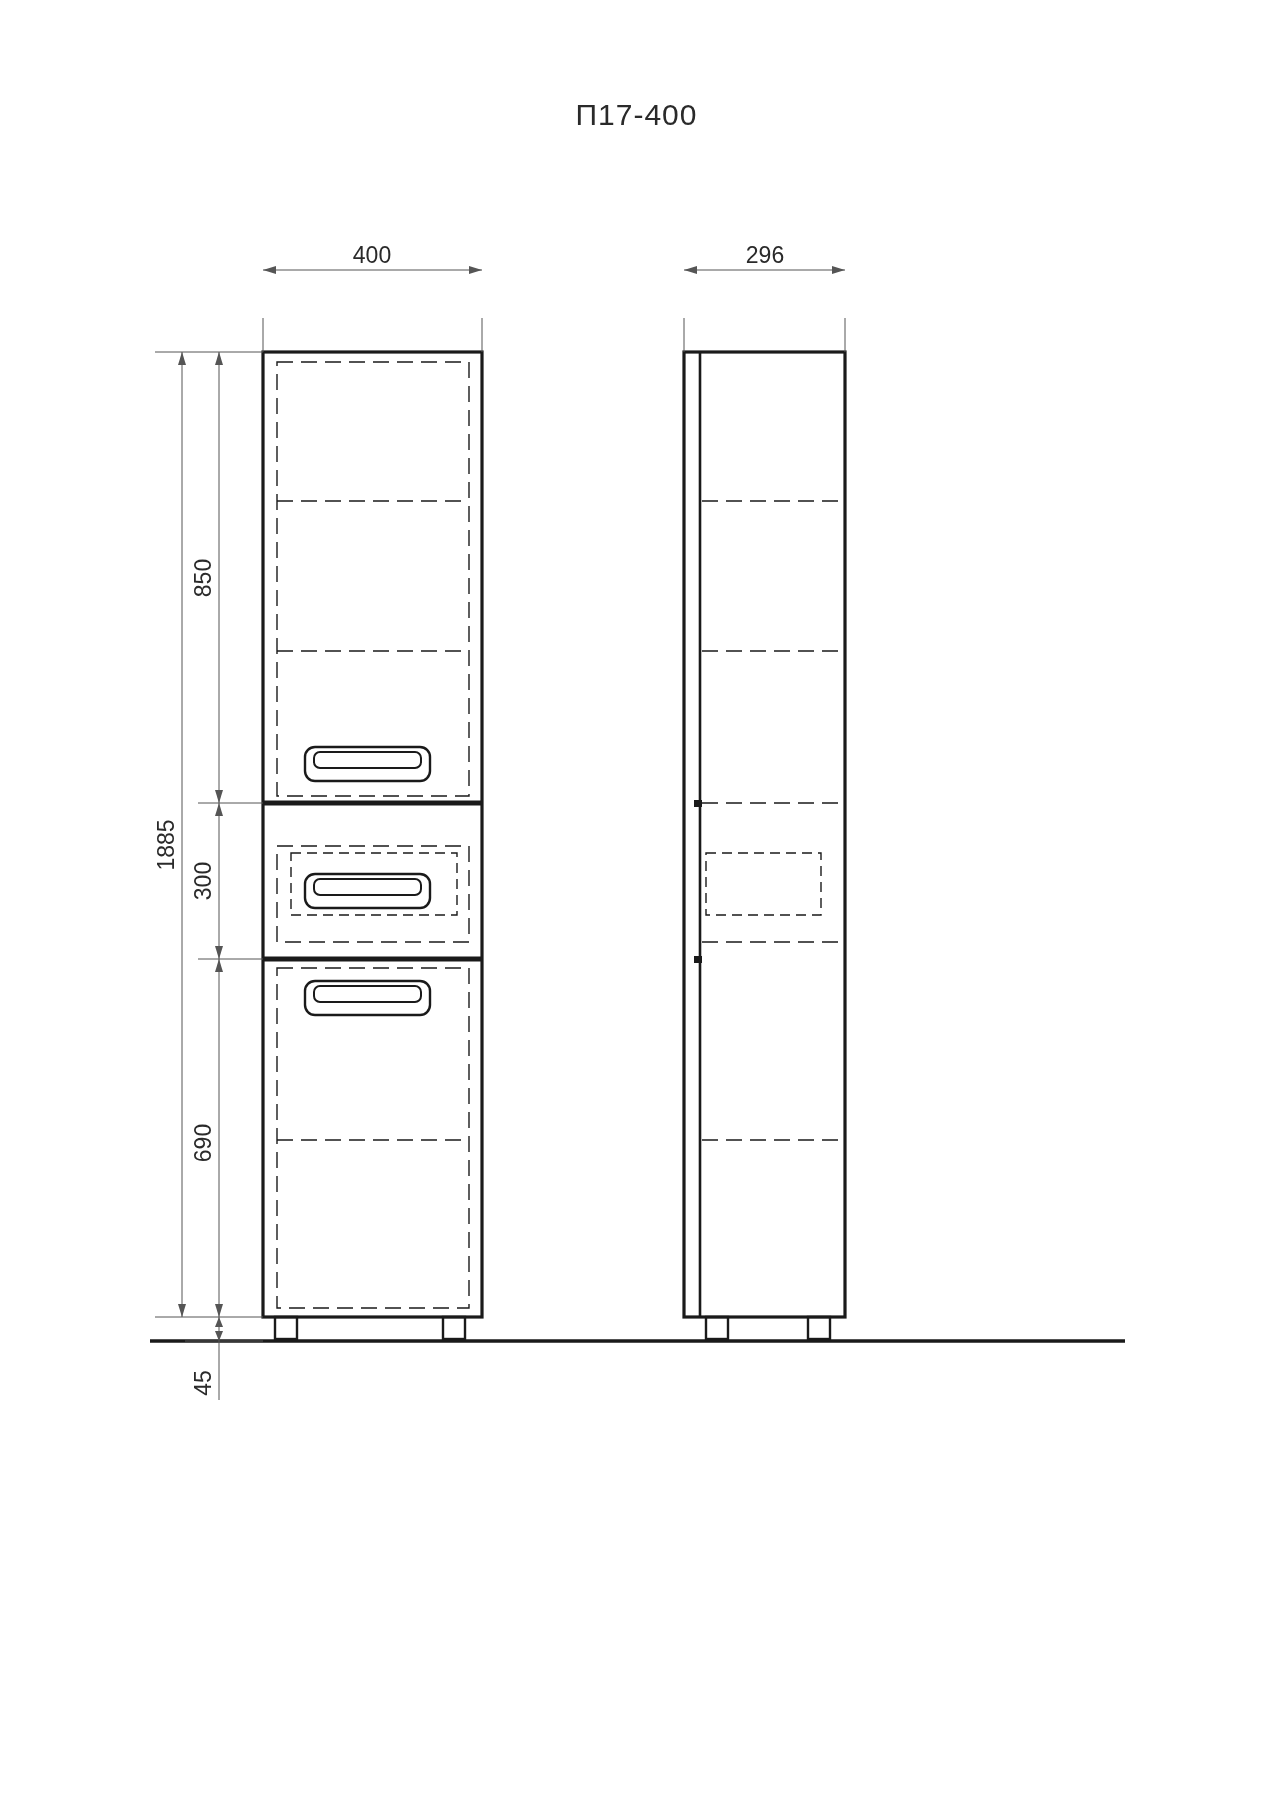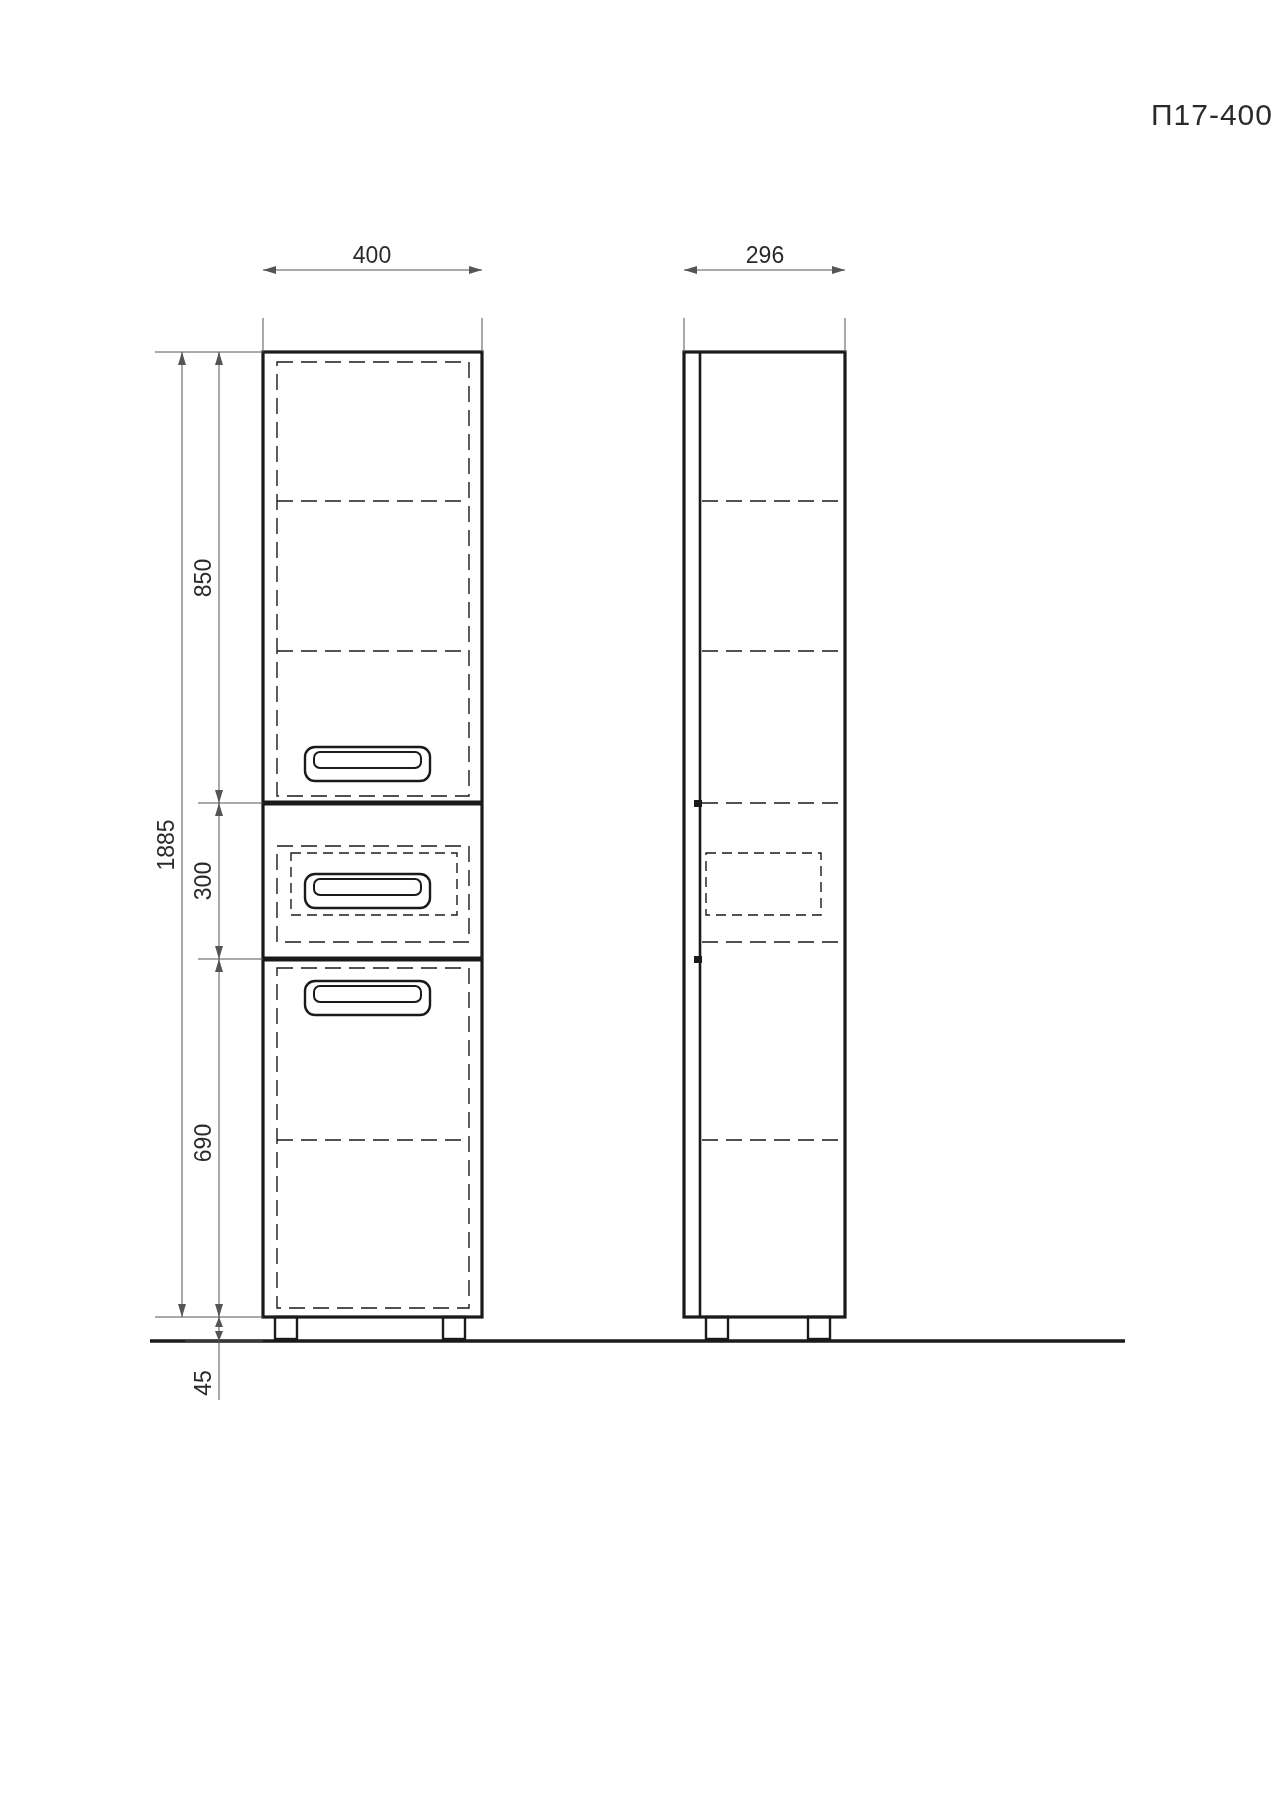--- a/index.html
+++ b/index.html
@@ -24,7 +24,7 @@
     left: 0;
     right: 0;
     top: 98px;
-    text-align: right;
+    text-align: center;
     font-size: 30px;
     letter-spacing: 1px;
     color: #2a2a2a;

